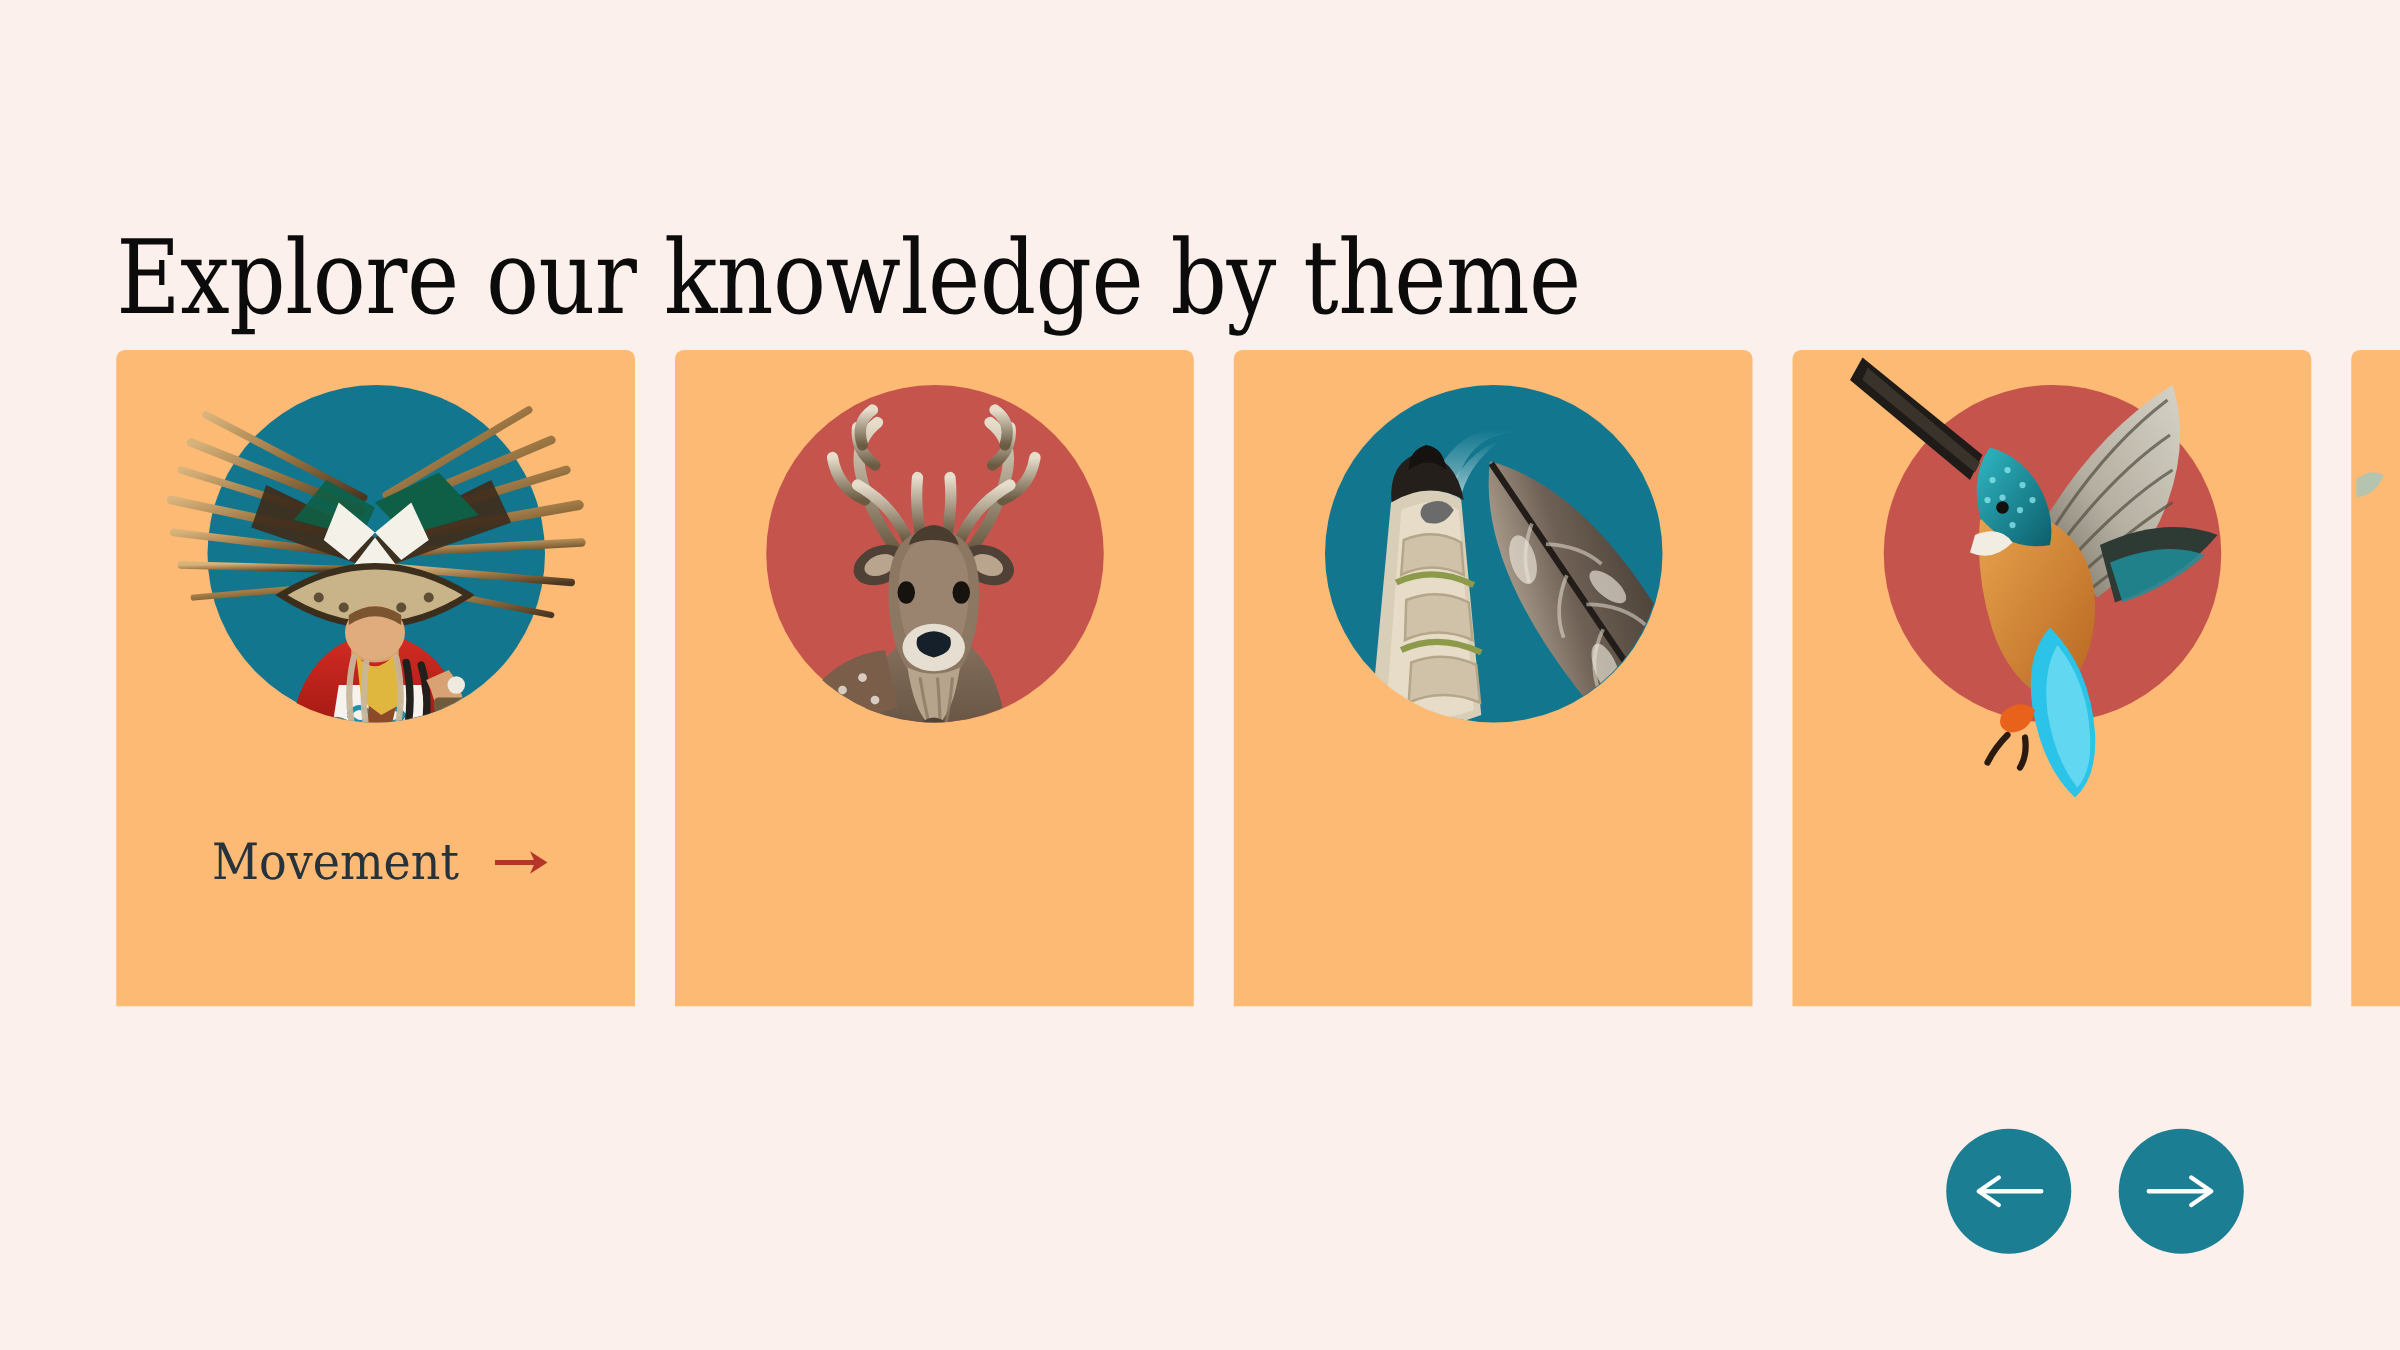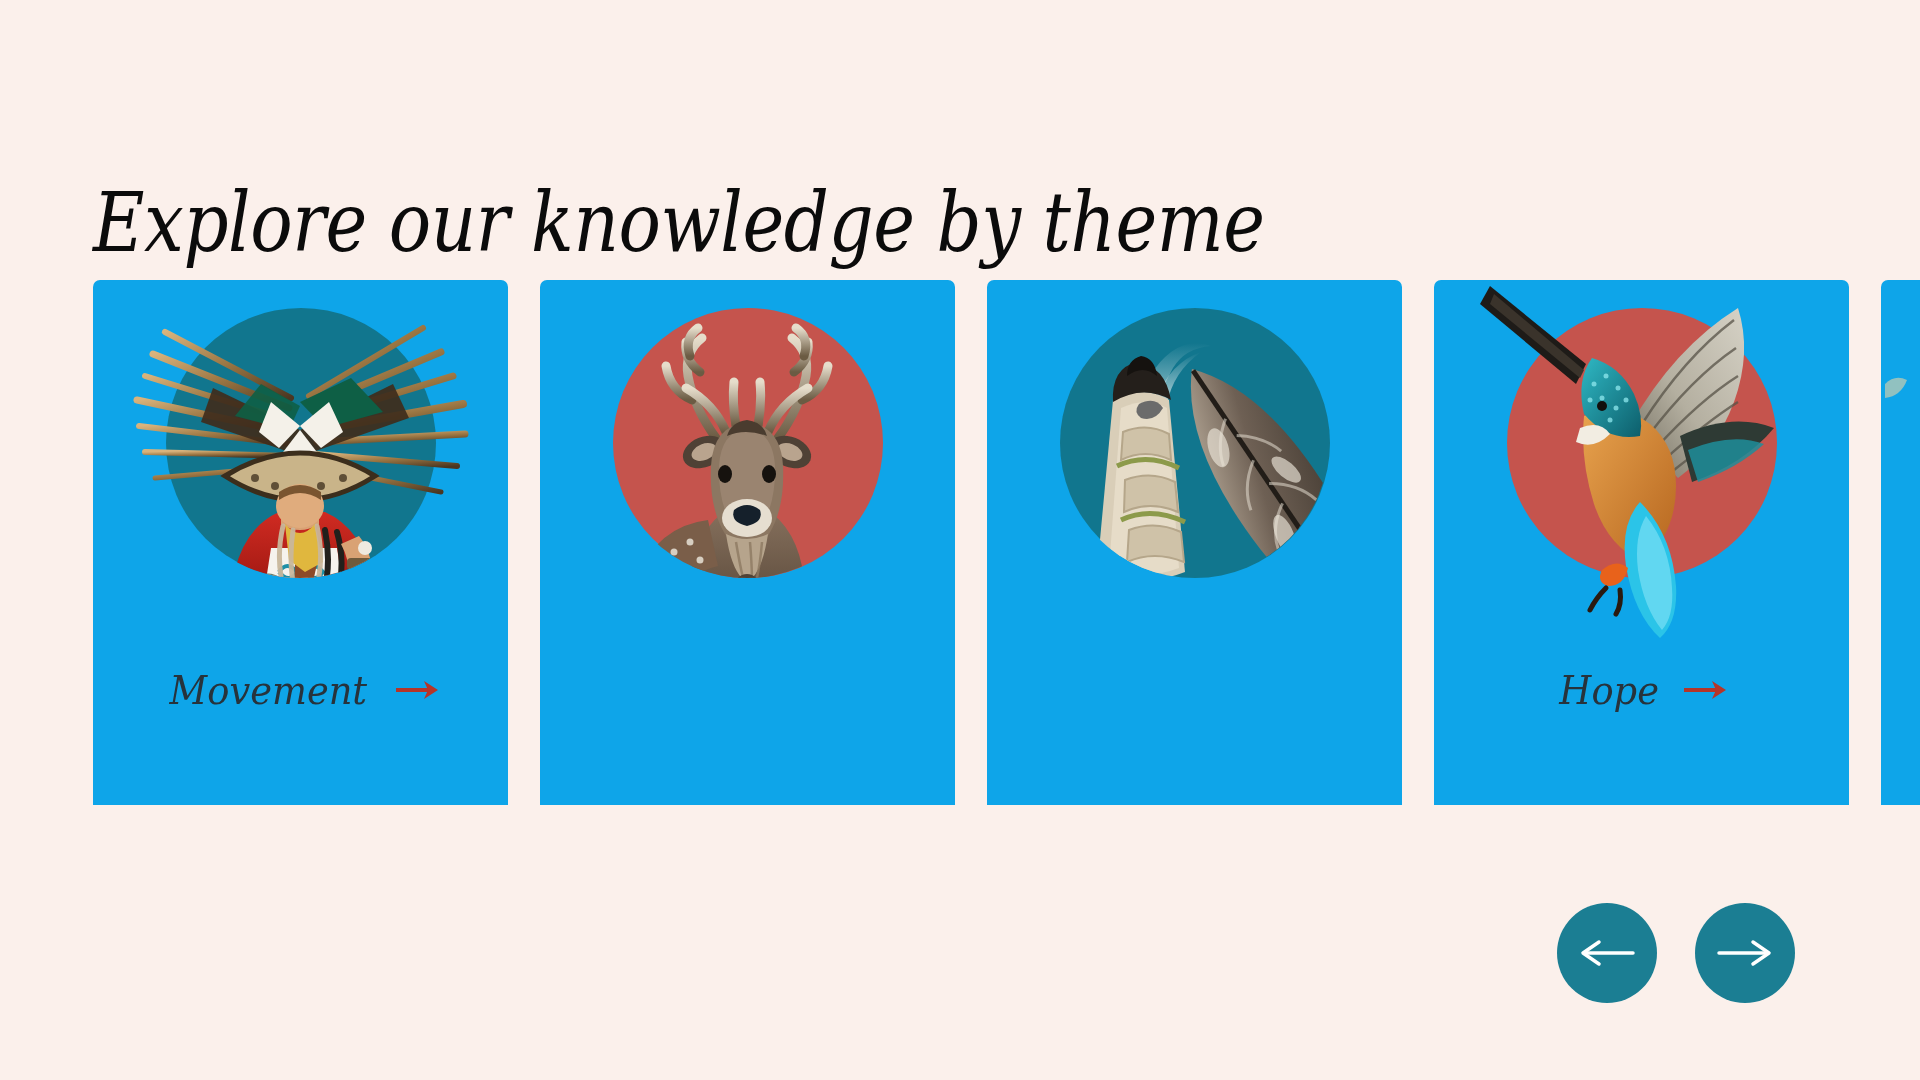--- a/index.html
+++ b/index.html
@@ -19,7 +19,6 @@
     position: absolute;
     inset: 0;
     background: #FBF0EB;
-    font-style: italic;
   }
 
   

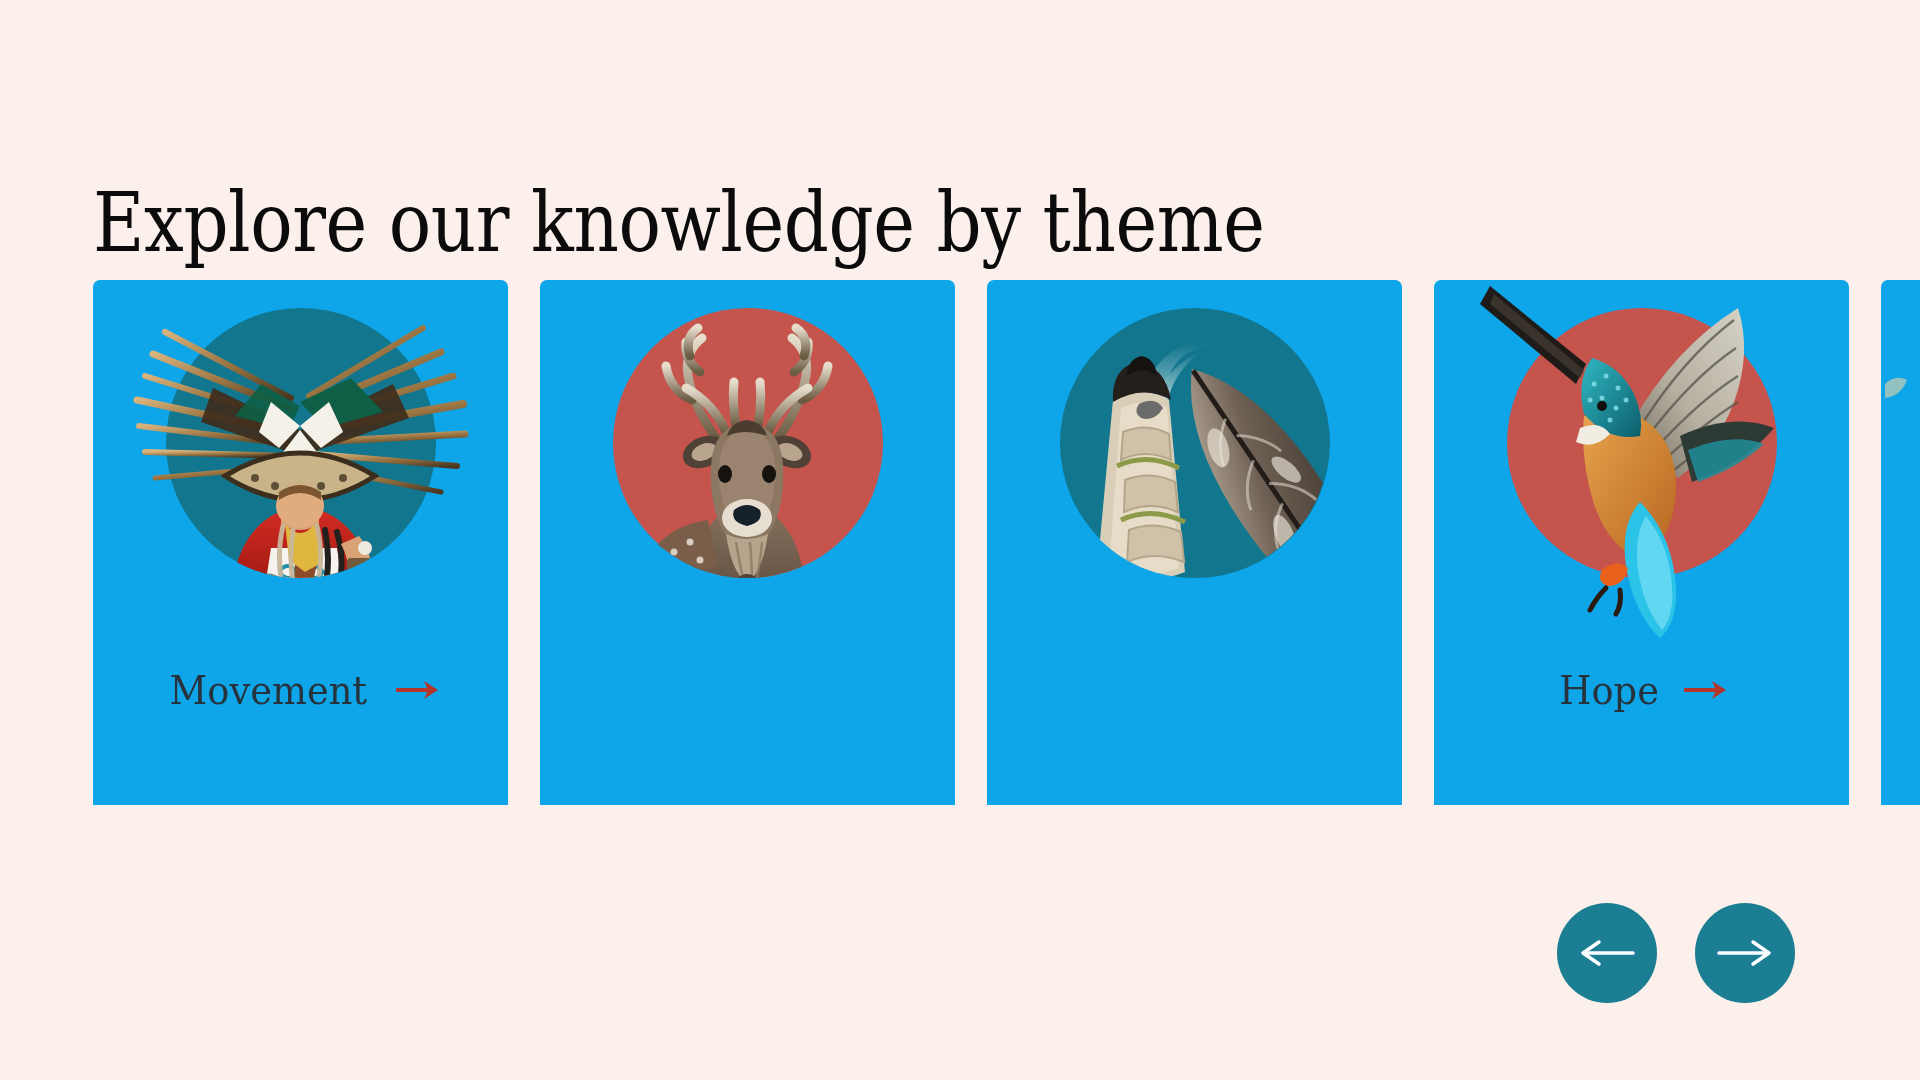--- a/index.html
+++ b/index.html
@@ -57,7 +57,7 @@
   .theme-card {
     width: 415px;
     height: 598px;
-    background: #0ea5e9;
+    background: #fdba74;
     border-radius: 7px;
     flex: 0 0 auto;
     position: relative;

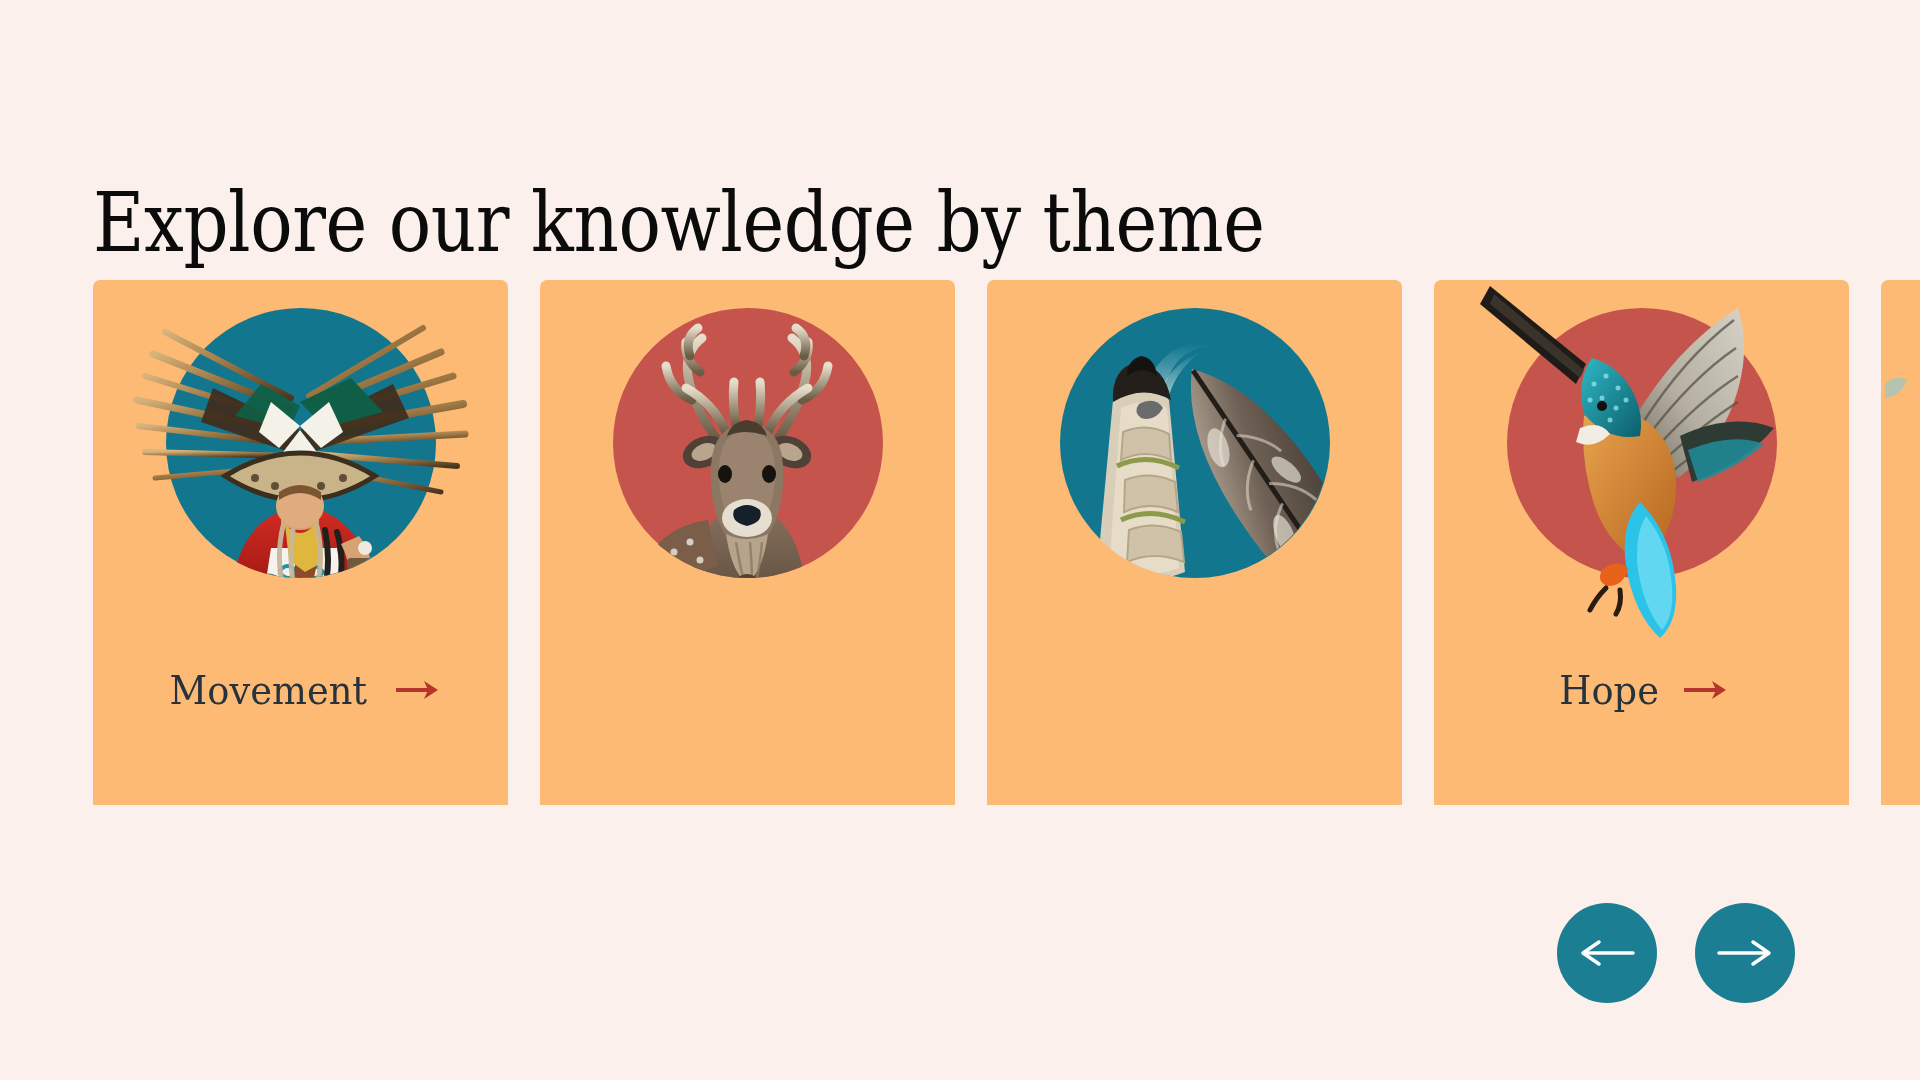--- a/index.html
+++ b/index.html
@@ -468,13 +468,6 @@
             </svg>
           </div>
         </div>
-        <div class="card-label-row">
-          <span class="card-label">Hope</span>
-          <svg class="card-arrow" viewBox="0 0 46 26" xmlns="http://www.w3.org/2000/svg">
-            <path d="M2 13 L34 13" stroke="#B5352A" stroke-width="4"></path>
-            <path d="M30 4 L44 13 L30 22 L34 13 Z" fill="#B5352A"></path>
-          </svg>
-        </div>
       </div>
 
       <div class="theme-card">

